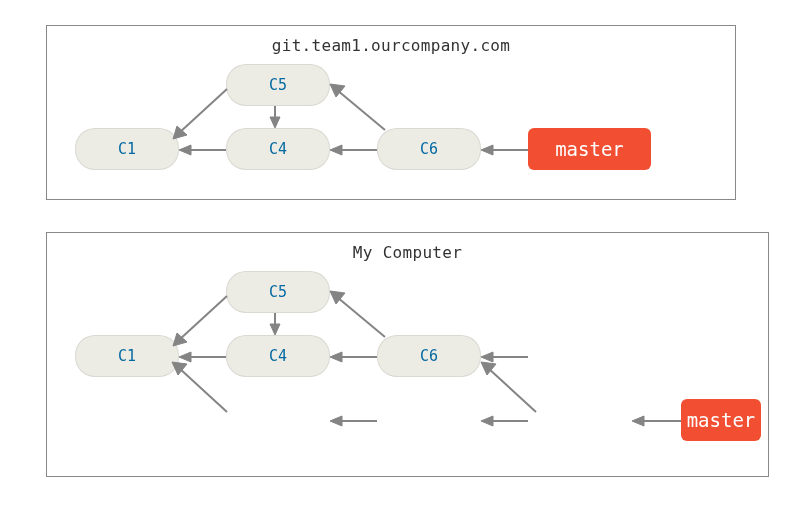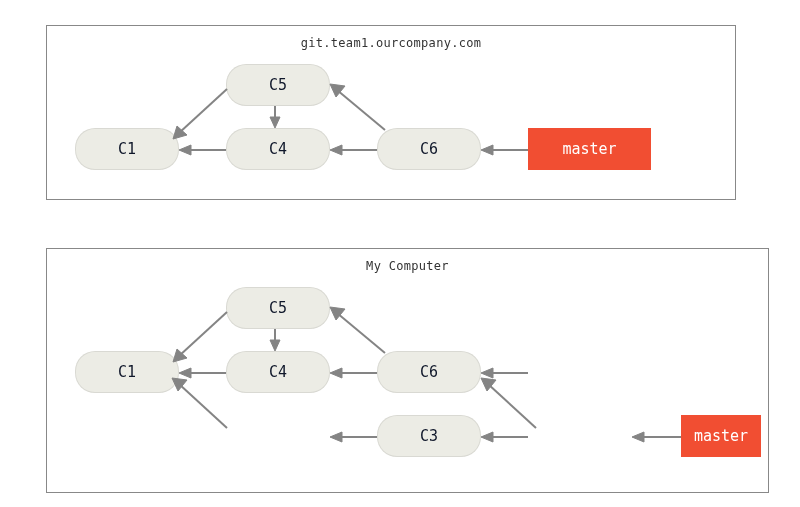--- a/index.html
+++ b/index.html
@@ -5,7 +5,7 @@
   html,body{margin:0;padding:0;background:#fff;font-family:ui-monospace,Menlo,Consolas,monospace}
   .stage{position:relative;width:800px;height:507px}
   .panel{position:absolute;border:1.5px solid #888;box-sizing:border-box}
-  .panel-title{position:absolute;width:100%;text-align:center;top:10px;font-size:12px;color:#333;letter-spacing:.3px}
+  .panel-title{position:absolute;width:100%;text-align:center;top:10px;font-size:16px;color:#333;letter-spacing:.3px}
   .commit{position:absolute;width:104px;height:42px;background:#ecece5;border-radius:20px;display:flex;align-items:center;justify-content:center;font-size:15px;color:#0f172a;box-shadow:inset 0 0 0 1px rgba(0,0,0,.08)}
   .branch{position:absolute;width:123px;height:42px;background:#f14e32;color:#fff;display:flex;align-items:center;justify-content:center;font-size:15px;border-radius:0}
   .arrow{position:absolute;stroke:#848484;fill:#848484;overflow:visible}

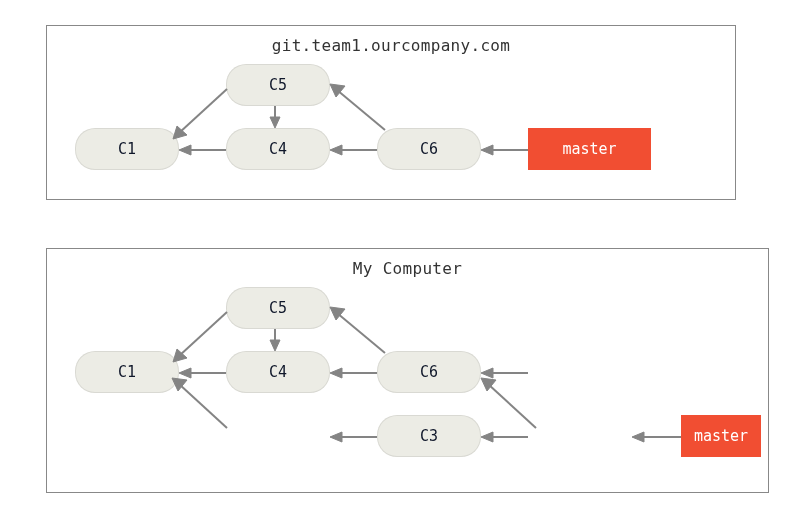--- a/index.html
+++ b/index.html
@@ -6,7 +6,7 @@
   .stage{position:relative;width:800px;height:507px}
   .panel{position:absolute;border:1.5px solid #888;box-sizing:border-box}
   .panel-title{position:absolute;width:100%;text-align:center;top:10px;font-size:16px;color:#333;letter-spacing:.3px}
-  .commit{position:absolute;width:104px;height:42px;background:#ecece5;border-radius:20px;display:flex;align-items:center;justify-content:center;font-size:15px;color:#0f172a;box-shadow:inset 0 0 0 1px rgba(0,0,0,.08)}
+  .commit{position:absolute;width:104px;height:42px;background:#ecece5;border-radius:20px;display:flex;align-items:center;justify-content:center;font-size:15px;color:#0369a1;box-shadow:inset 0 0 0 1px rgba(0,0,0,.08)}
   .branch{position:absolute;width:123px;height:42px;background:#f14e32;color:#fff;display:flex;align-items:center;justify-content:center;font-size:15px;border-radius:0}
   .arrow{position:absolute;stroke:#848484;fill:#848484;overflow:visible}
 </style>

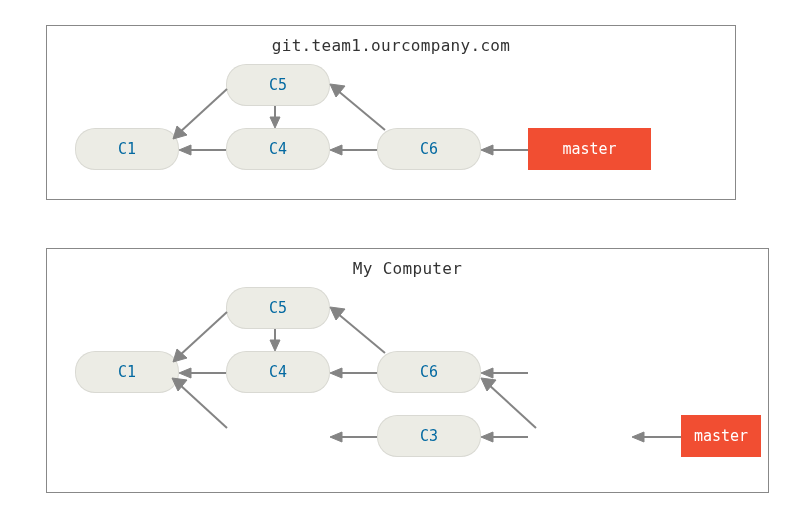--- a/index.html
+++ b/index.html
@@ -7,7 +7,7 @@
   .panel{position:absolute;border:1.5px solid #888;box-sizing:border-box}
   .panel-title{position:absolute;width:100%;text-align:center;top:10px;font-size:16px;color:#333;letter-spacing:.3px}
   .commit{position:absolute;width:104px;height:42px;background:#ecece5;border-radius:20px;display:flex;align-items:center;justify-content:center;font-size:15px;color:#0369a1;box-shadow:inset 0 0 0 1px rgba(0,0,0,.08)}
-  .branch{position:absolute;width:123px;height:42px;background:#f14e32;color:#fff;display:flex;align-items:center;justify-content:center;font-size:15px;border-radius:0}
+  .branch{position:absolute;width:123px;height:42px;background:#f14e32;color:#fff;display:flex;align-items:center;justify-content:center;font-size:19px;border-radius:6px}
   .arrow{position:absolute;stroke:#848484;fill:#848484;overflow:visible}
 </style>
 </head>

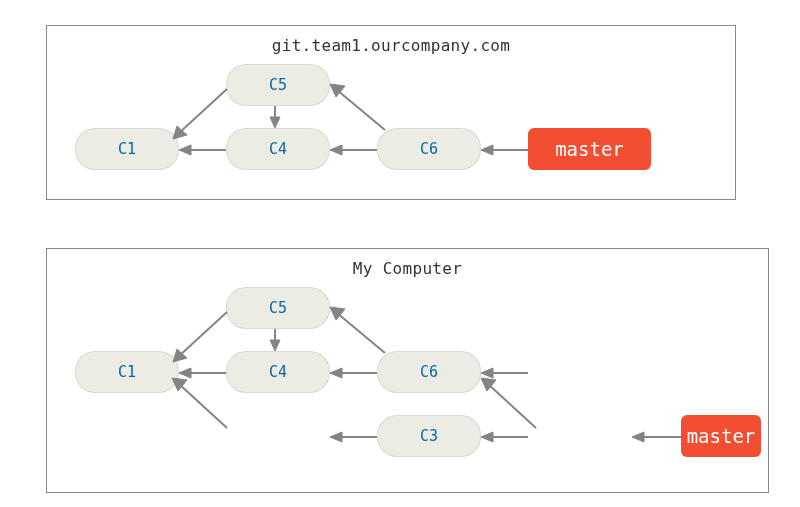--- a/index.html
+++ b/index.html
@@ -50,7 +50,7 @@
     </svg>
   </div>
 
-  <div class="panel" style="left:46px;top:248px;width:723px;height:245px">
+  <div class="panel" style="left:46px;top:232px;width:723px;height:245px">
     <div class="panel-title">My Computer</div>
 
     <div class="commit" style="left:179px;top:38px">C5</div>

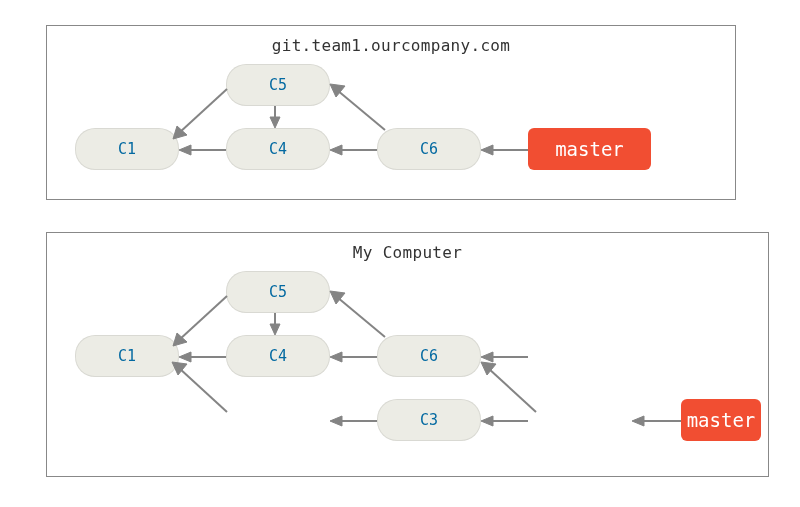--- a/index.html
+++ b/index.html
@@ -58,7 +58,6 @@
     <div class="commit" style="left:179px;top:102px">C4</div>
     <div class="commit" style="left:330px;top:102px">C6</div>
 
-    <div class="commit" style="left:330px;top:166px">C3</div>
     <div class="branch" style="left:634px;top:166px;width:80px">master</div>
 
     <svg class="arrow" style="left:132px;top:118px;width:47px;height:12px">

